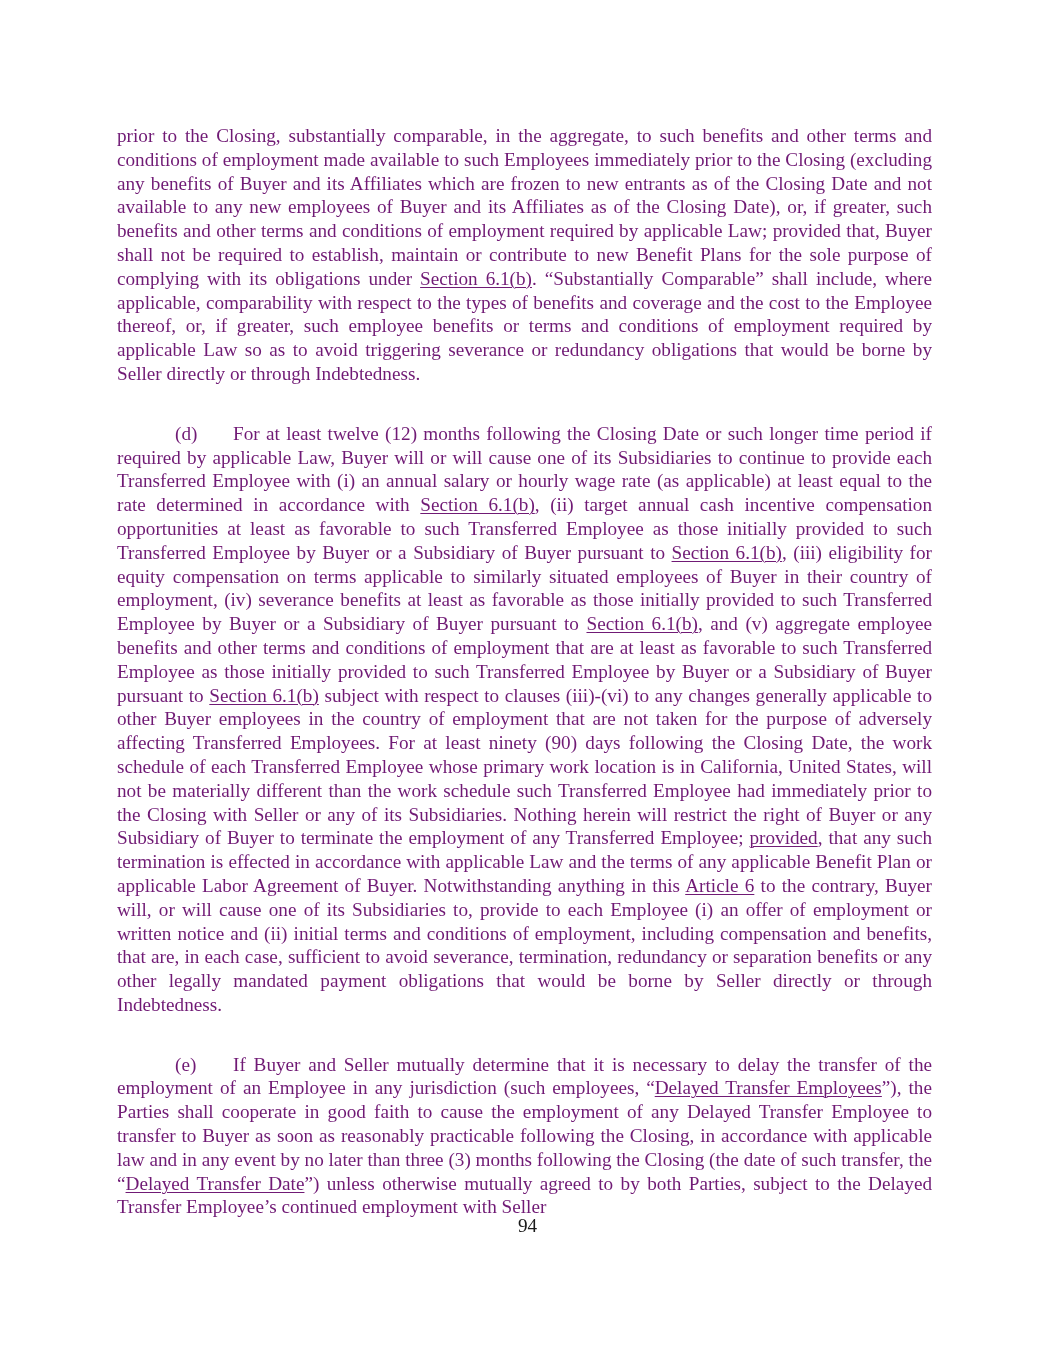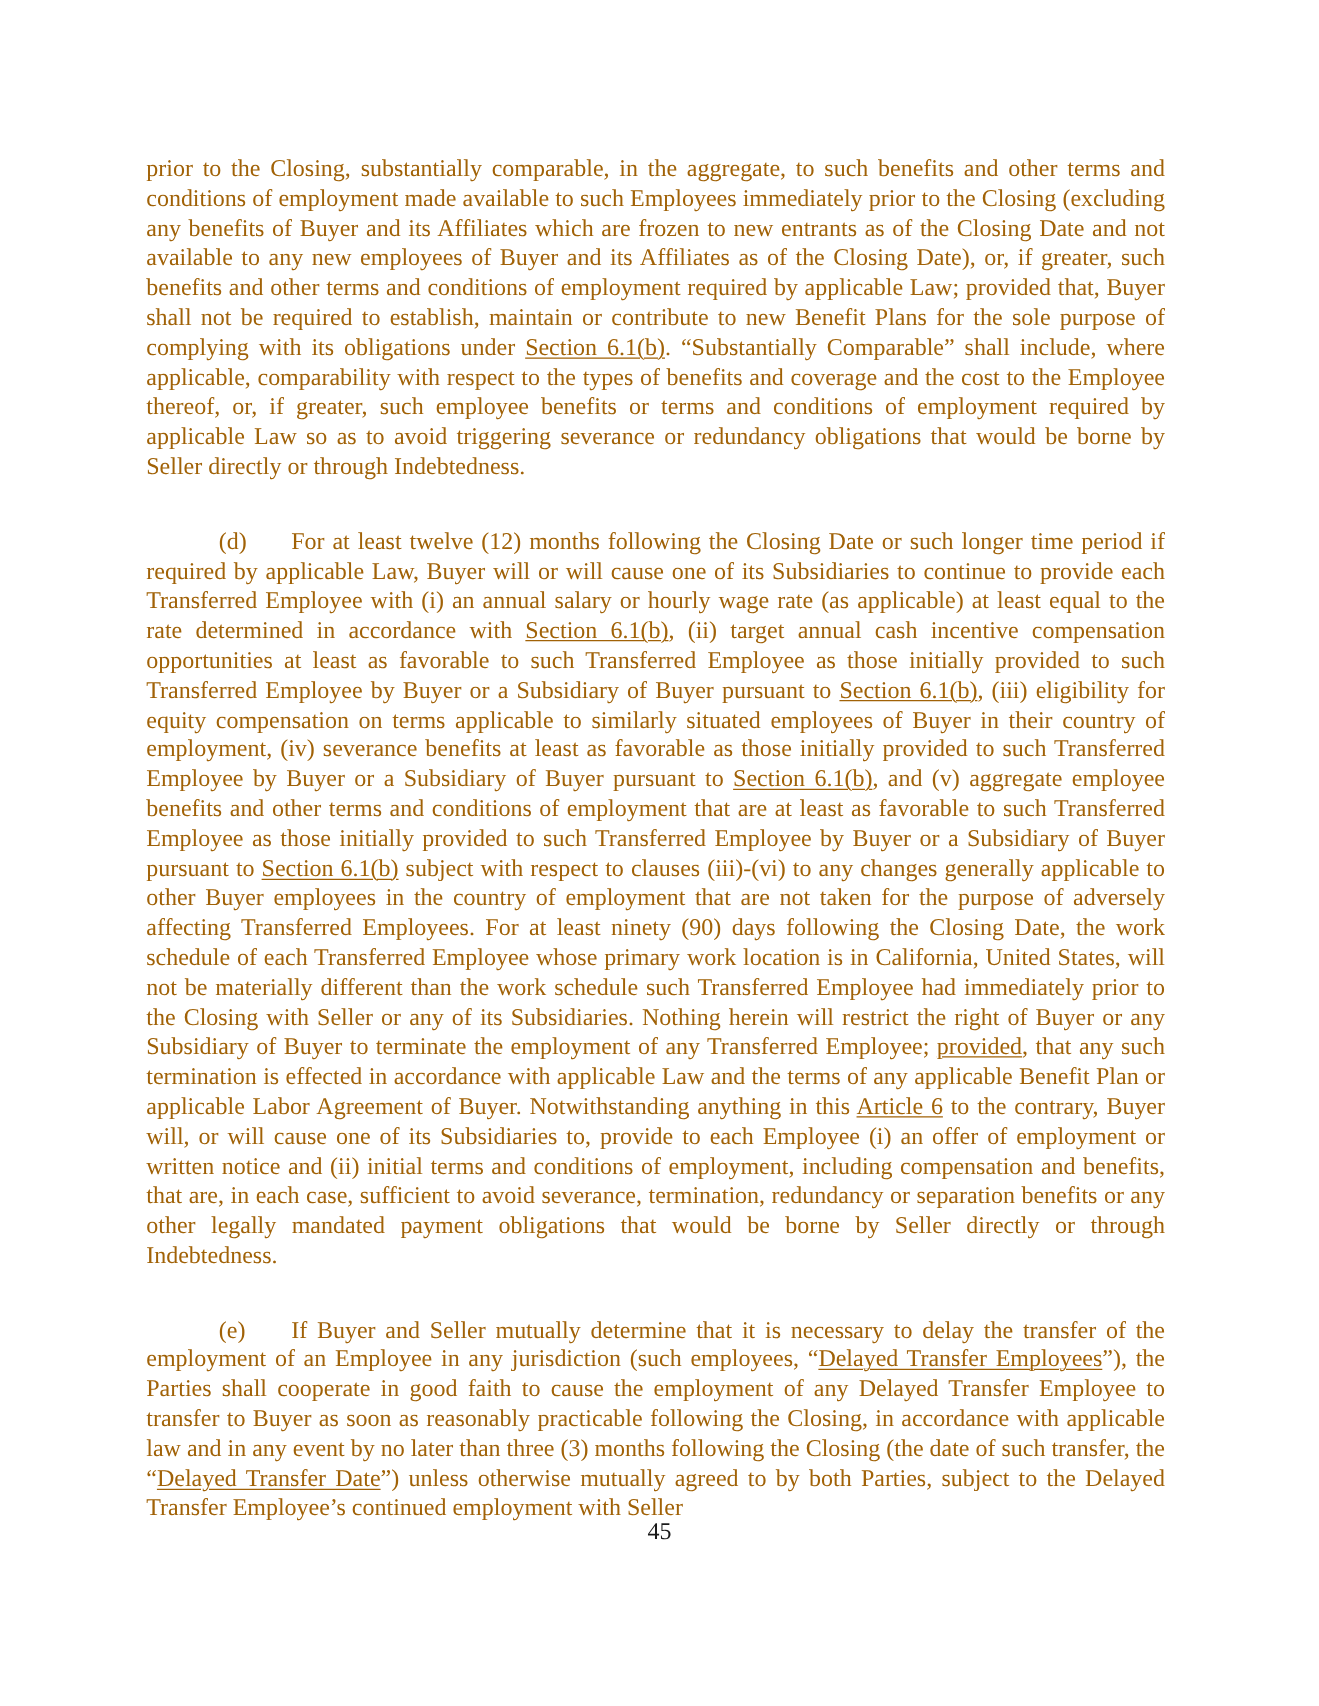--- a/index.html
+++ b/index.html
@@ -12,7 +12,7 @@
     font-family: "Liberation Serif", serif;
     font-size: 19.2px;
     line-height: 23.8px;
-    color: #a16207;
+    color: #701a75;
   }
   .para {
     margin: 0 0 20px 0;

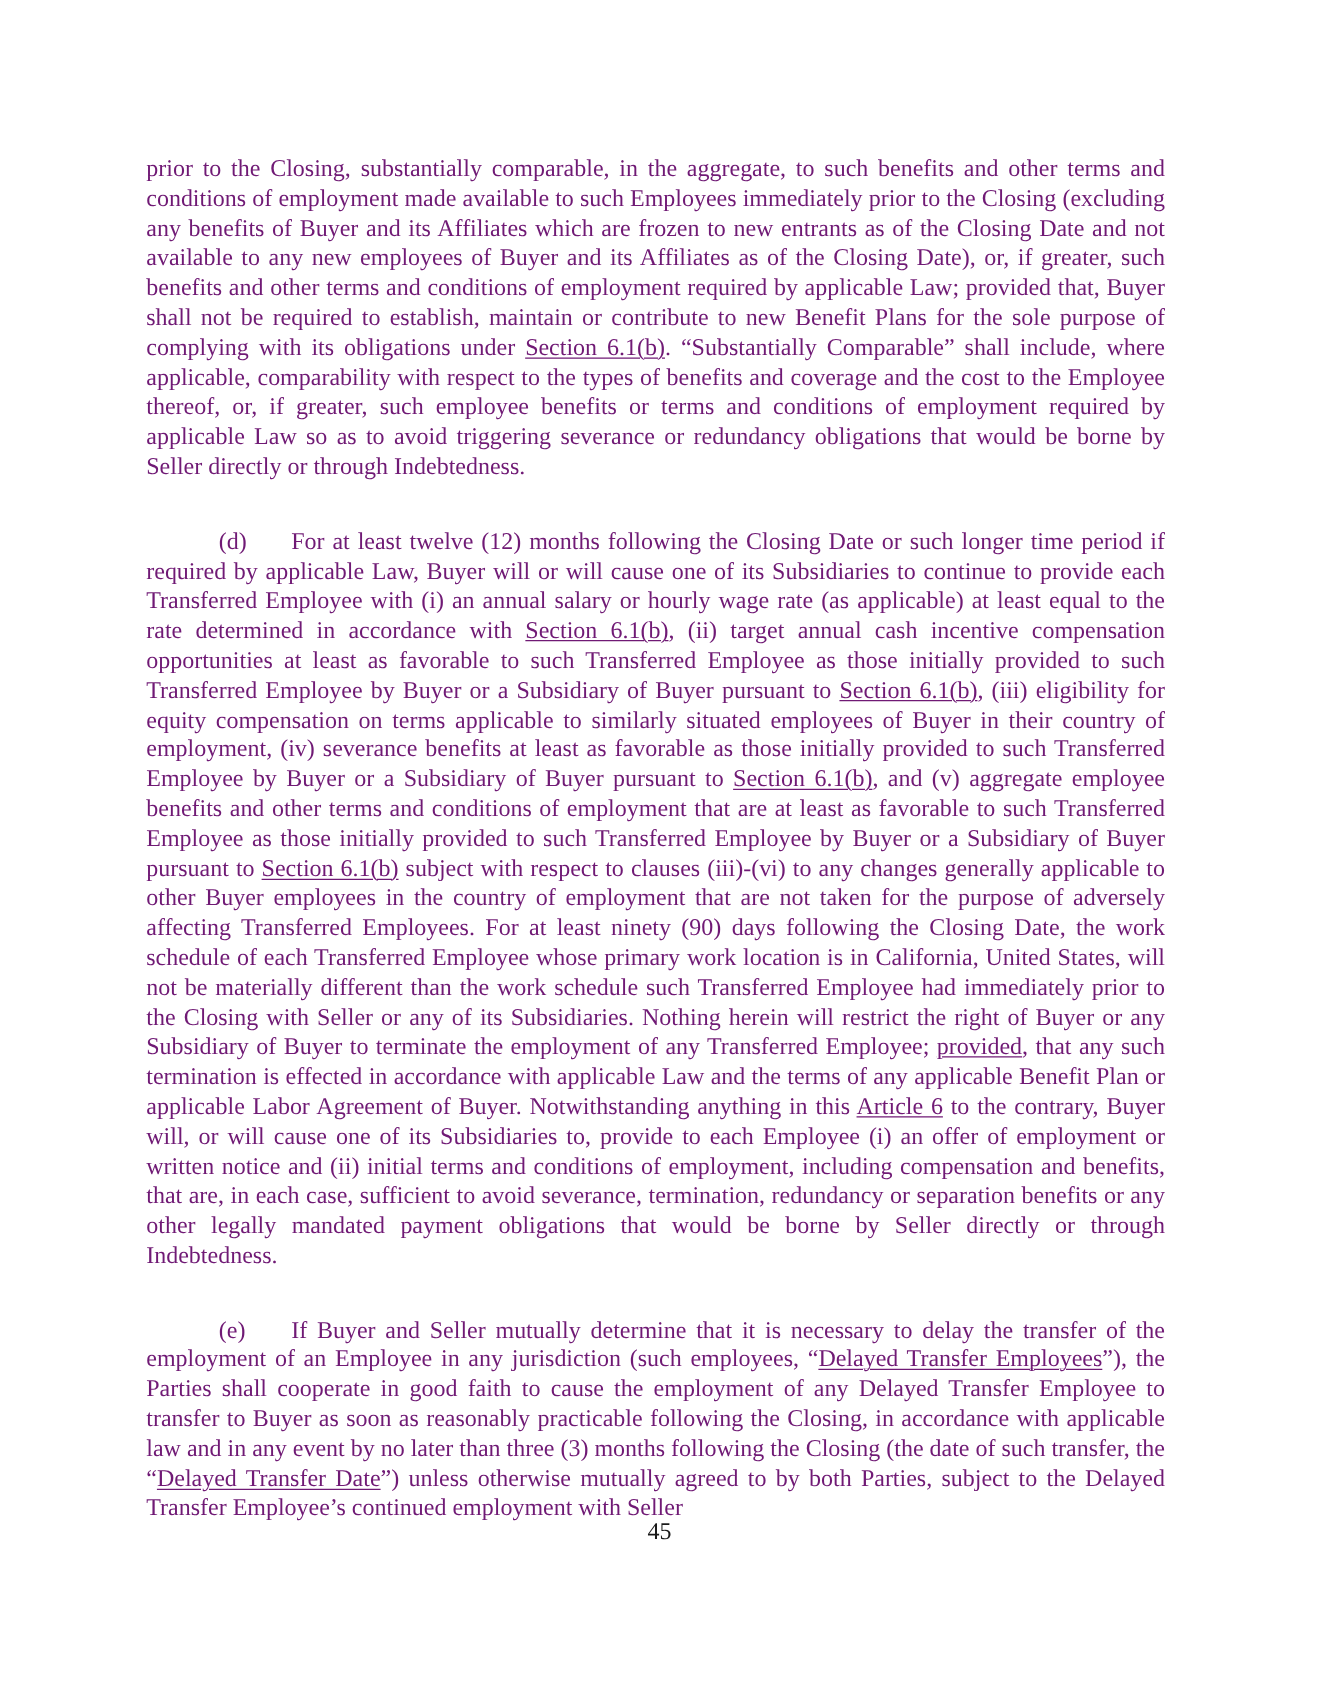--- a/index.html
+++ b/index.html
@@ -43,6 +43,6 @@
   <p class="para indent"><span class="label">(e)</span><span>If Buyer and Seller mutually determine that it is necessary to delay the transfer of the employment of an Employee in any jurisdiction (such employees, “</span><span class="u">Delayed Transfer Employees</span><span>”), the Parties shall cooperate in good faith to cause the employment of any Delayed Transfer Employee to transfer to Buyer as soon as reasonably practicable following the Closing, in accordance with applicable law and in any event by no later than three (3) months following the Closing (the date of such transfer, the “</span><span class="u">Delayed Transfer Date</span><span>”) unless otherwise mutually agreed to by both Parties, subject to the Delayed Transfer Employee’s continued employment with Seller</span></p>
 </div>
 
-<div class="page-number">45</div>
+<div class="page-number">94</div>
 
 </body></html>

